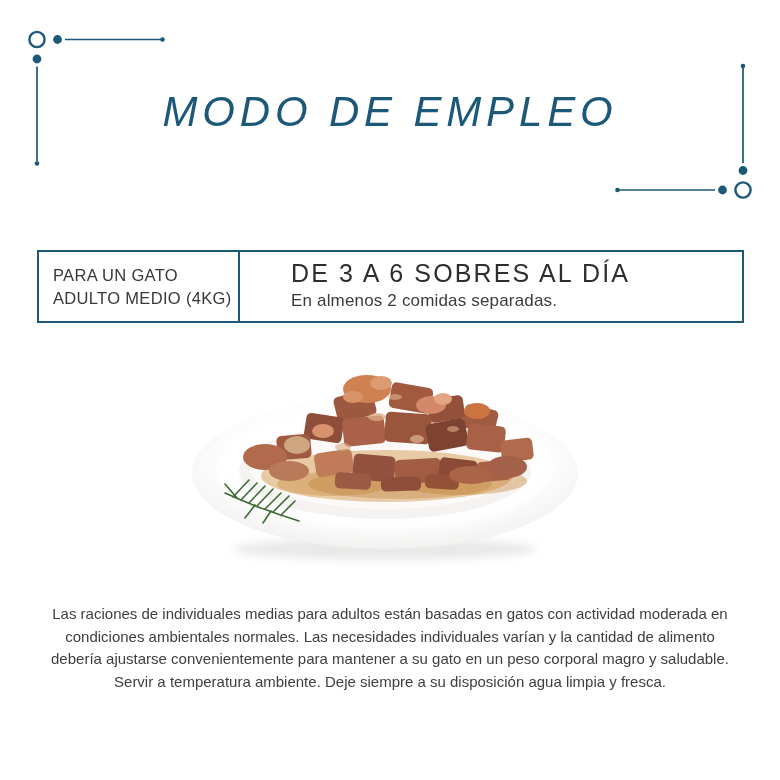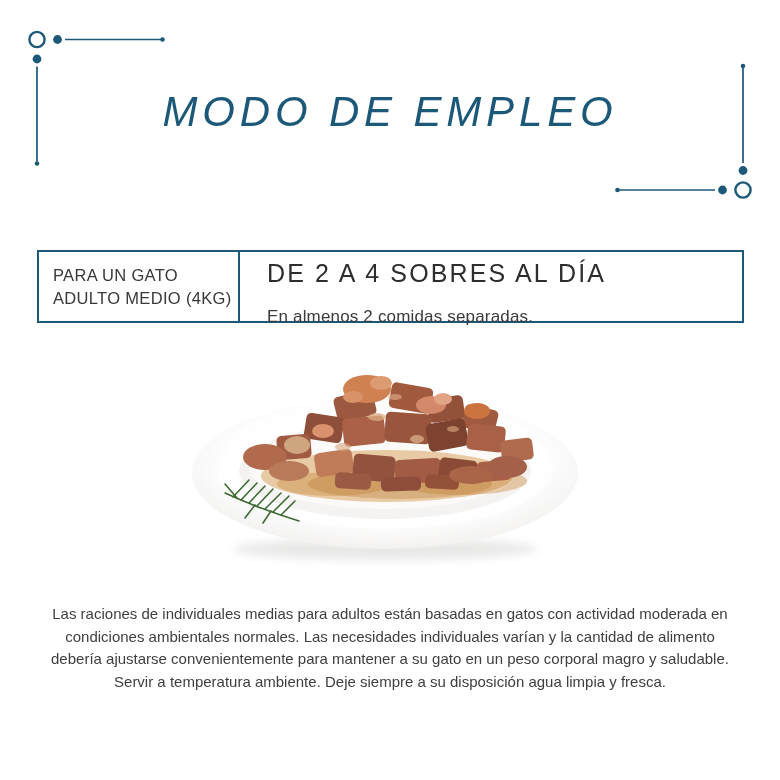--- a/index.html
+++ b/index.html
@@ -34,6 +34,7 @@
     position:absolute;left:37px;top:250px;width:707px;height:73px;
     border:2px solid var(--accent);
     display:flex;
+    gap:24px;
   }
   .dosage-subject{
     width:201px;flex:0 0 201px;

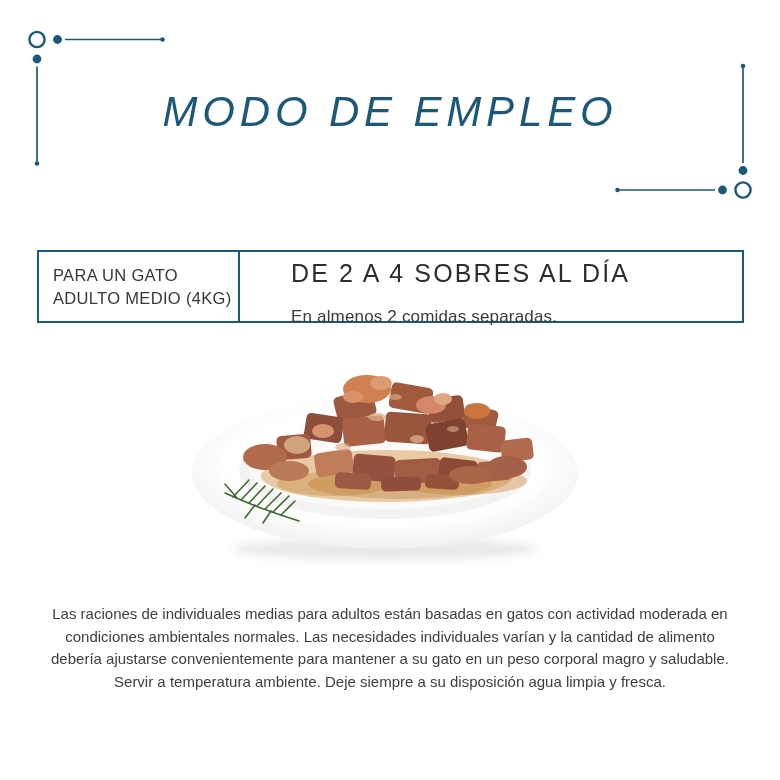--- a/index.html
+++ b/index.html
@@ -98,7 +98,7 @@
       <div>ADULTO MEDIO (4KG)</div>
     </div>
     <div class="dosage-amount">
-      <div class="dosage-amount-title">DE 2 A 4 SOBRES AL DÍA</div>
+      <div class="dosage-amount-title">DE 3 A 6 SOBRES AL DÍA</div>
       <div class="dosage-amount-subtitle">En almenos 2 comidas separadas.</div>
     </div>
   </div>

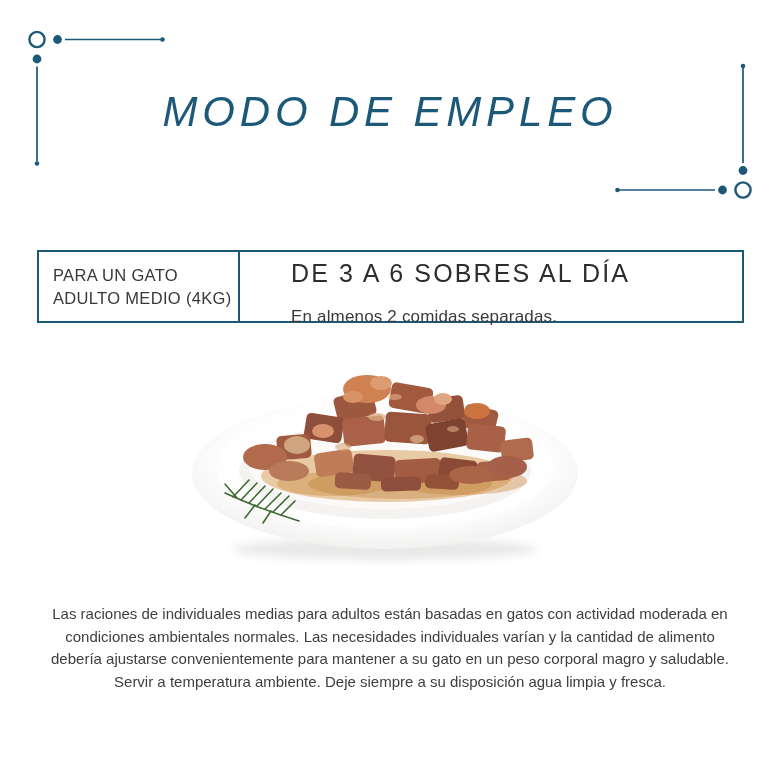--- a/index.html
+++ b/index.html
@@ -50,7 +50,7 @@
     font-weight:400;line-height:1.15;
   }
   .dosage-amount-subtitle{
-    font-size:17px;color:#3b3b3b;margin-top:19px;letter-spacing:.01em;
+    font-size:17px;color:#3b3b3b;margin-top:3px;letter-spacing:.01em;
   }
 
   .plate{position:absolute;left:185px;top:363px;width:400px;height:217px;}

